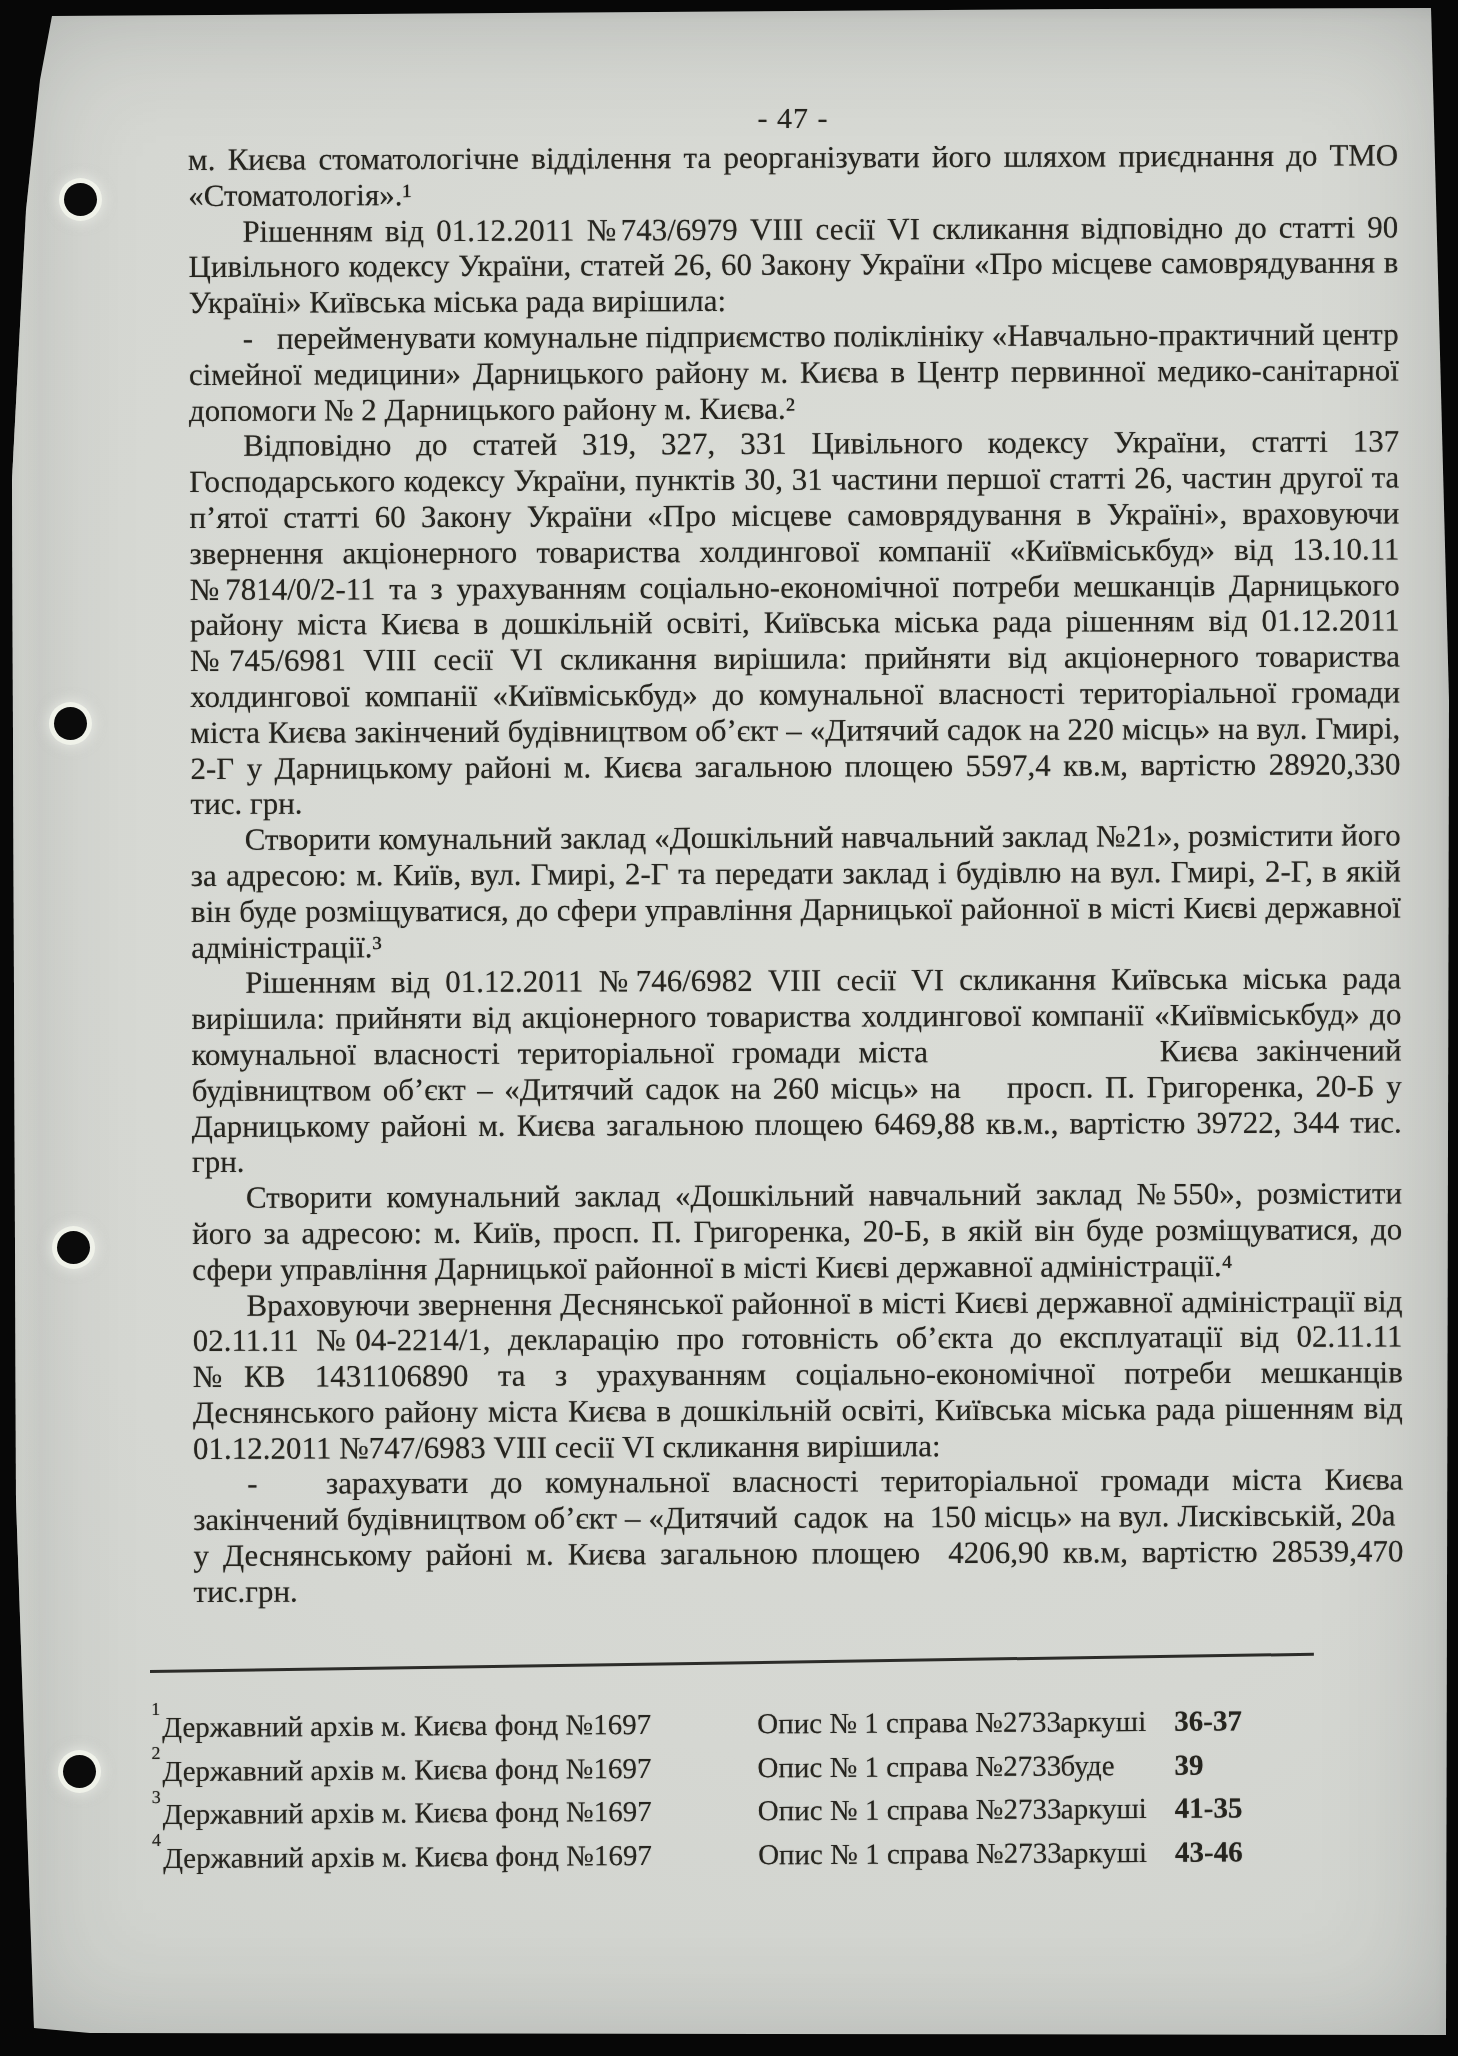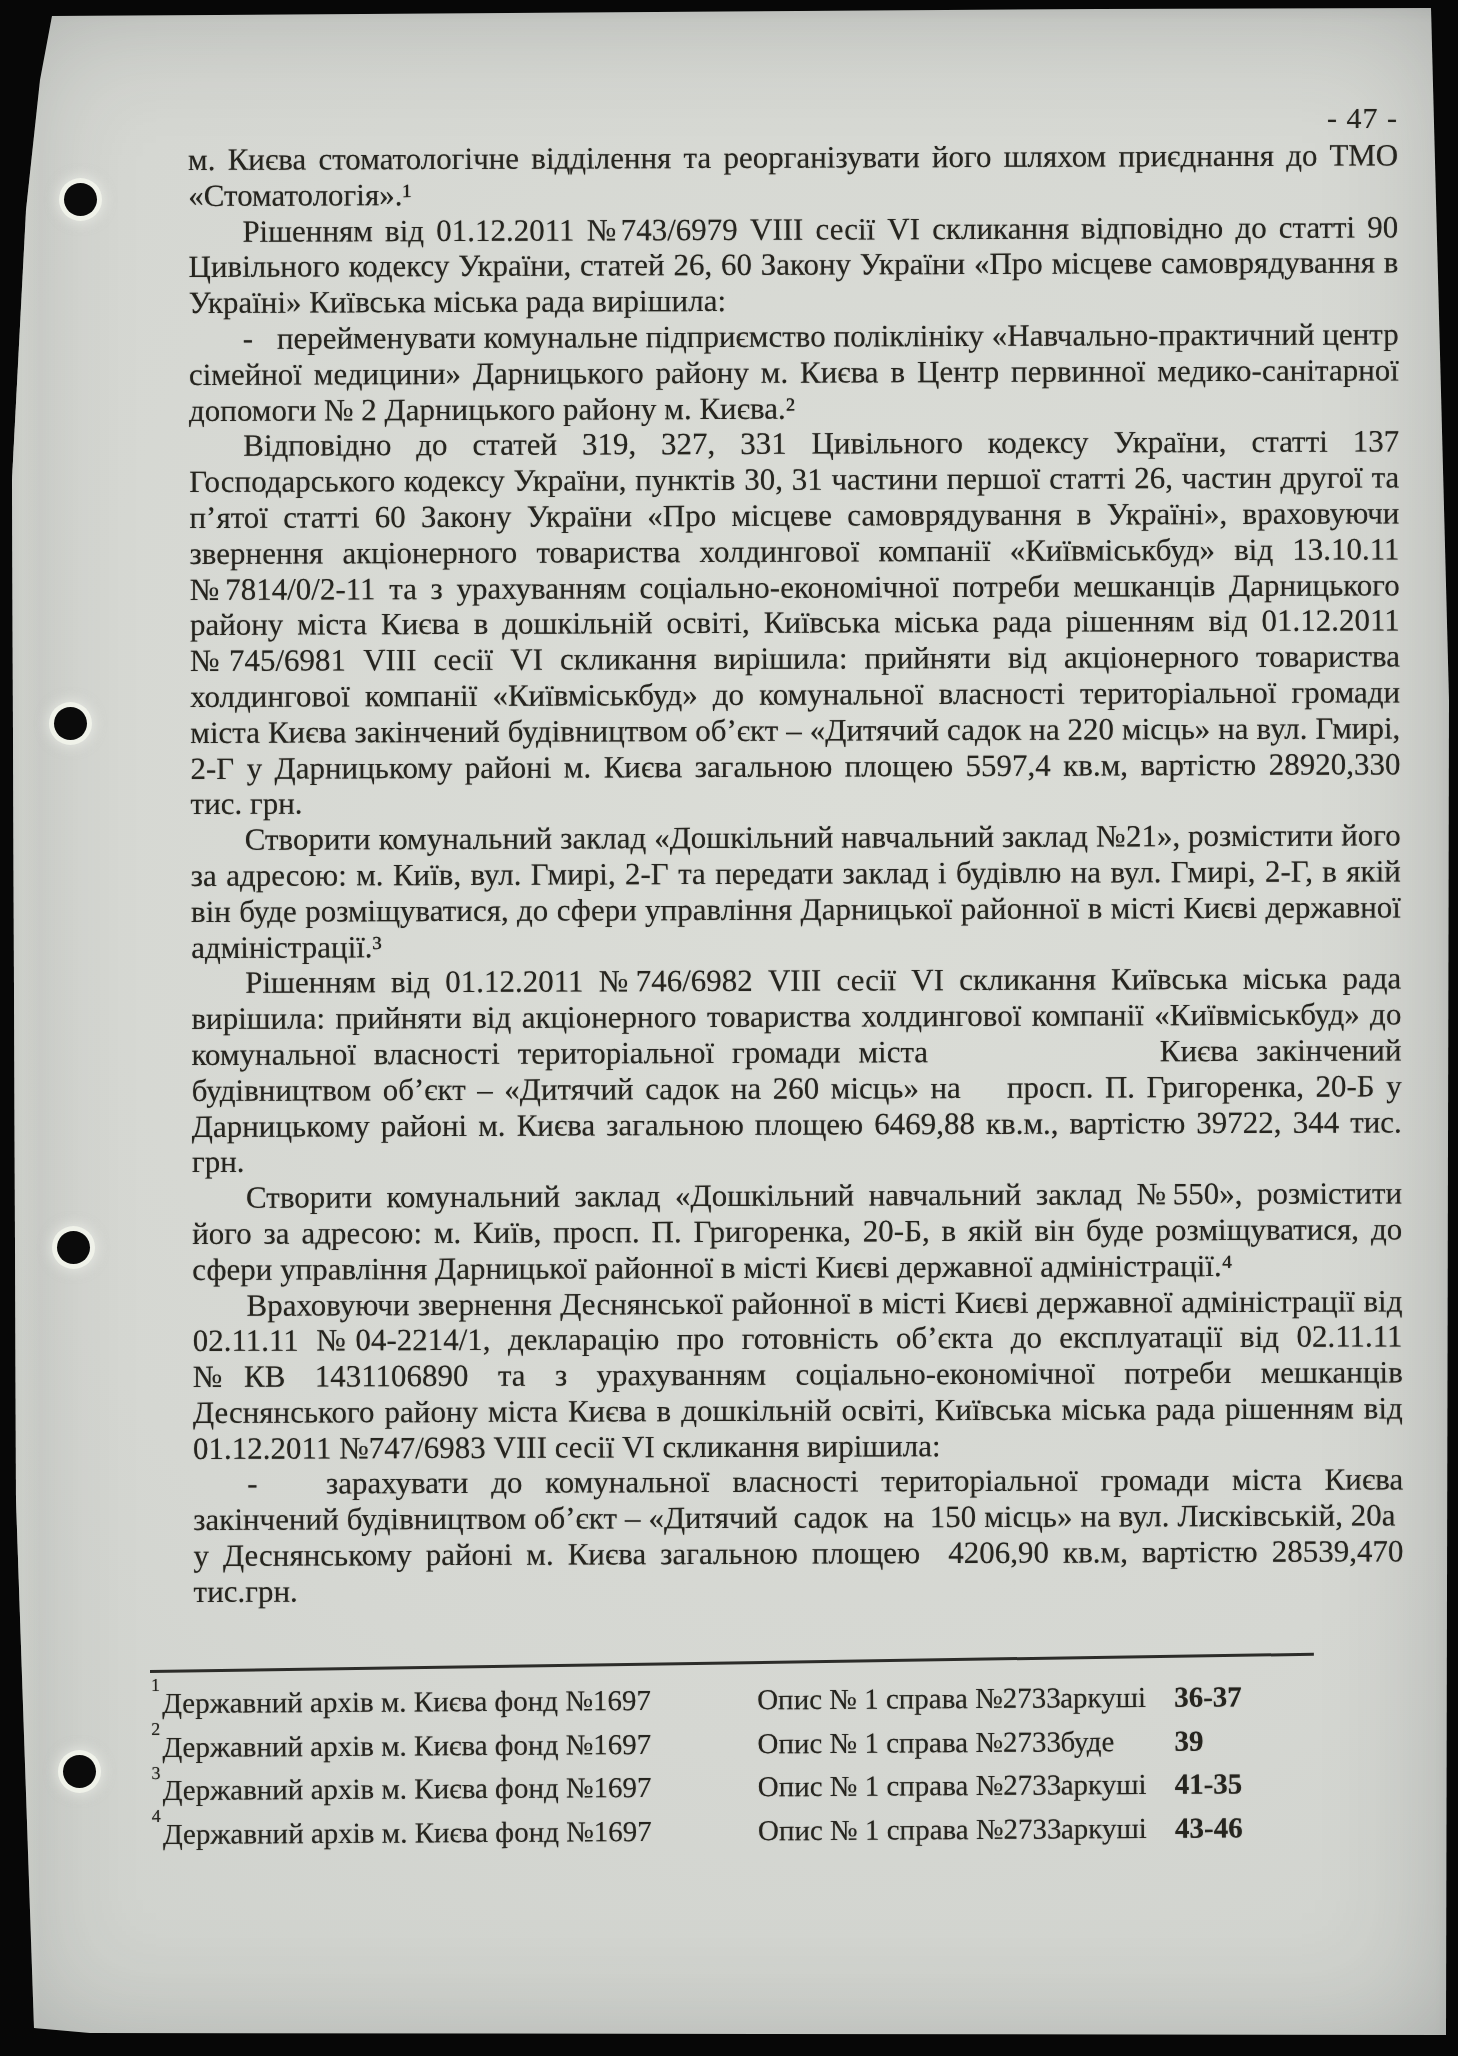--- a/index.html
+++ b/index.html
@@ -32,7 +32,7 @@
   .hole-4{left:63px;top:1755px;}
   .page-number{
     position:absolute;left:188px;top:101px;width:1210px;
-    text-align:right;font-size:30px;color:#26251f;
+    text-align:center;font-size:30px;color:#26251f;
     letter-spacing:1px;
     text-shadow:0 0 1px rgba(43,42,38,.55);
   }

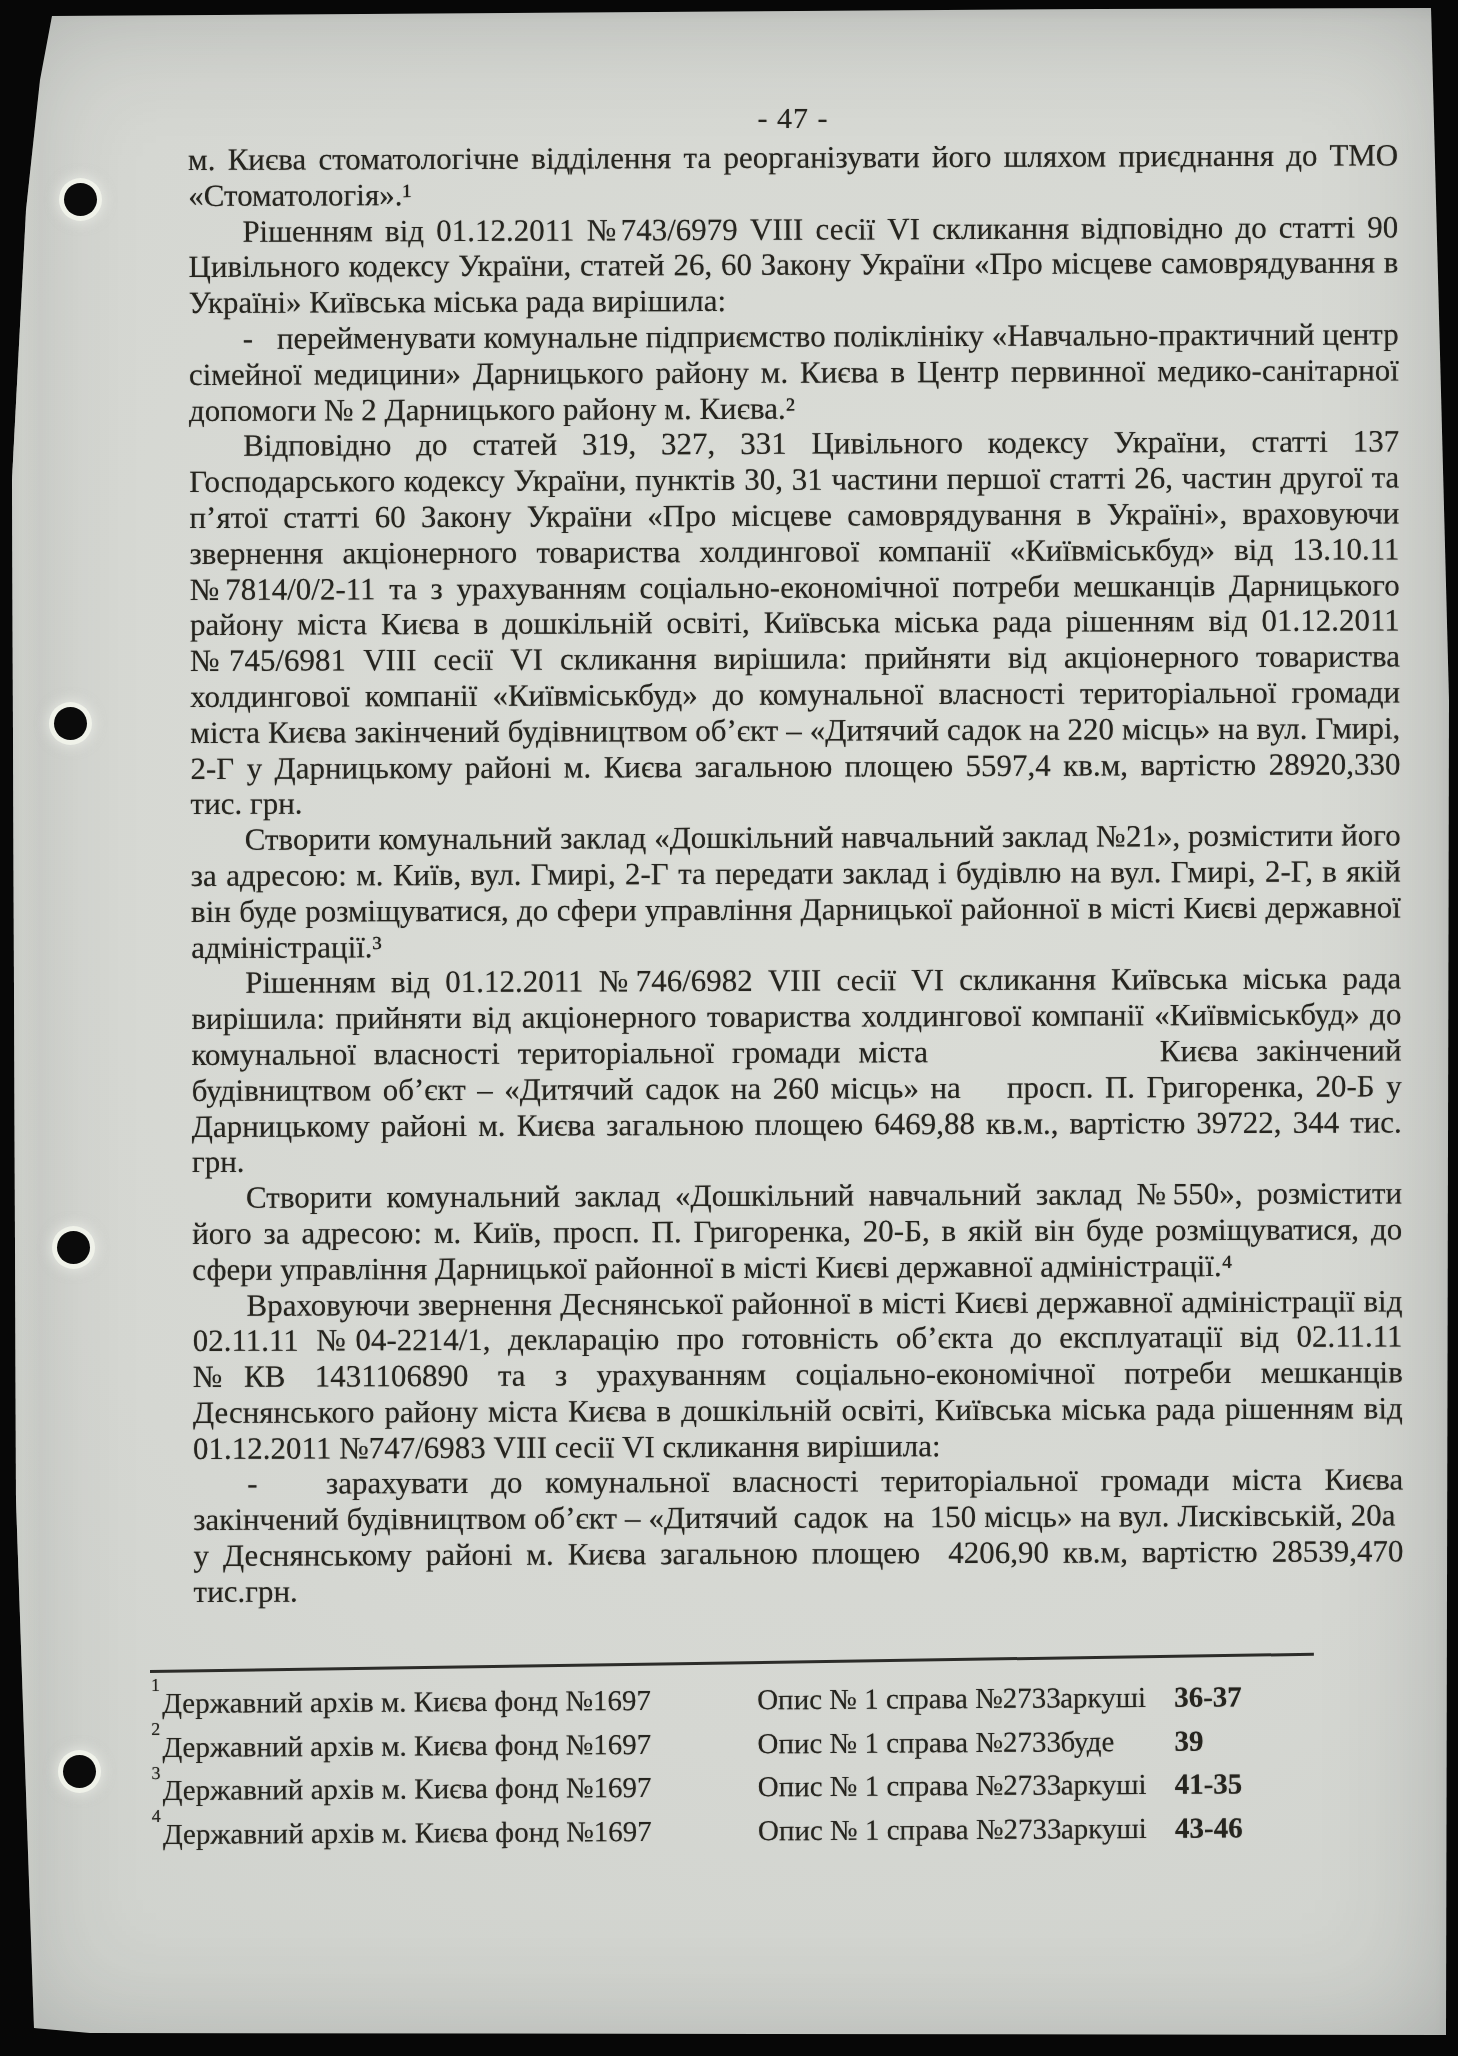--- a/index.html
+++ b/index.html
@@ -58,7 +58,7 @@
   .fn-row{height:43.6px;line-height:43.6px;white-space:nowrap;}
   .fn-c1{display:inline-block;width:597px;}
   .fn-c2{display:inline-block;width:303px;}
-  .fn-c3{display:inline-block;width:114px;}
+  .fn-c3{display:inline-block;width:114px;margin-top:24px;}
   .fn-c4{display:inline-block;font-weight:bold;}
   .fn-ref{
     display:inline-block;font-size:18px;line-height:0;

